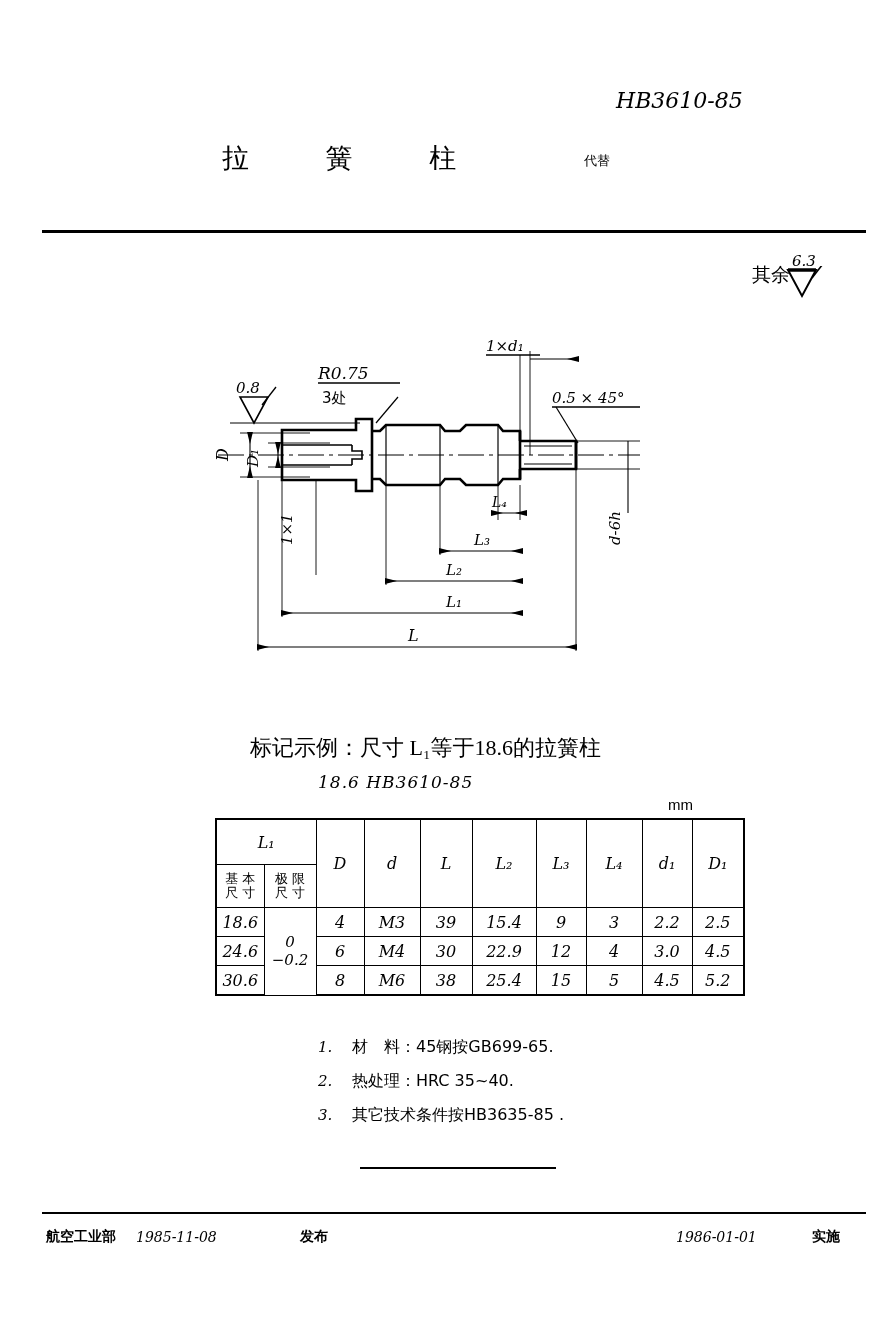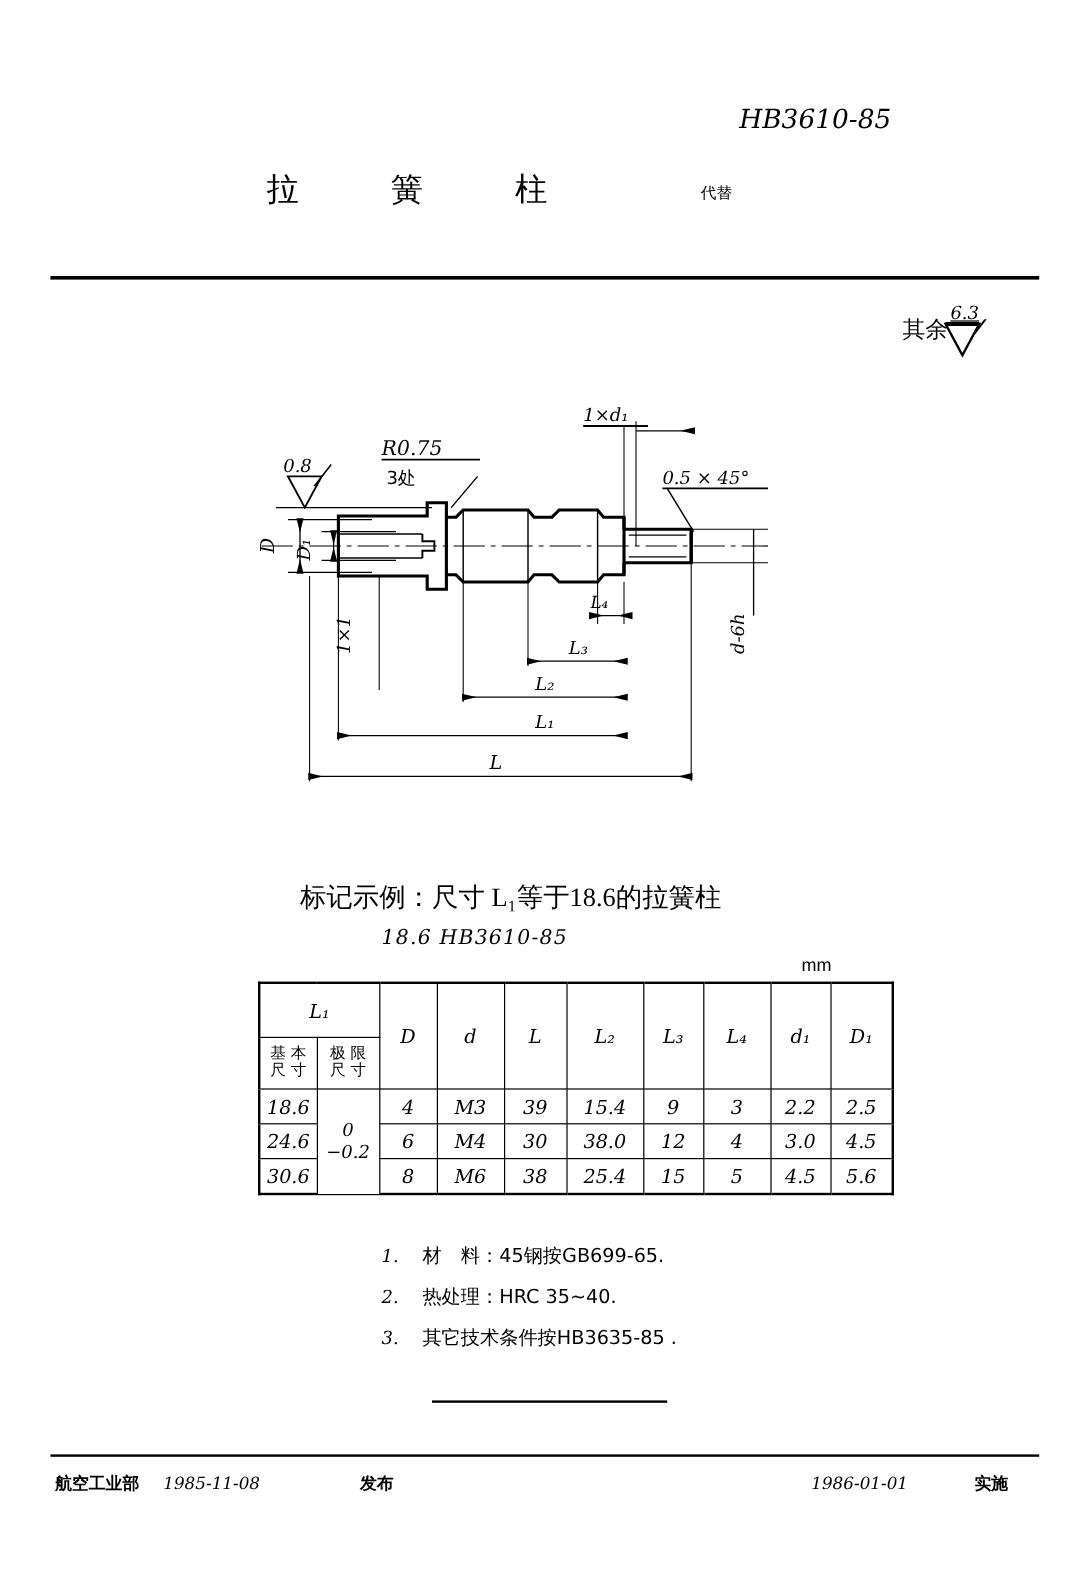--- a/index.html
+++ b/index.html
@@ -87,7 +87,6 @@
     font-family: "DejaVu Serif", serif;
     font-style: italic;
     font-size: 15px;
-    text-decoration: underline;
   }
 
   

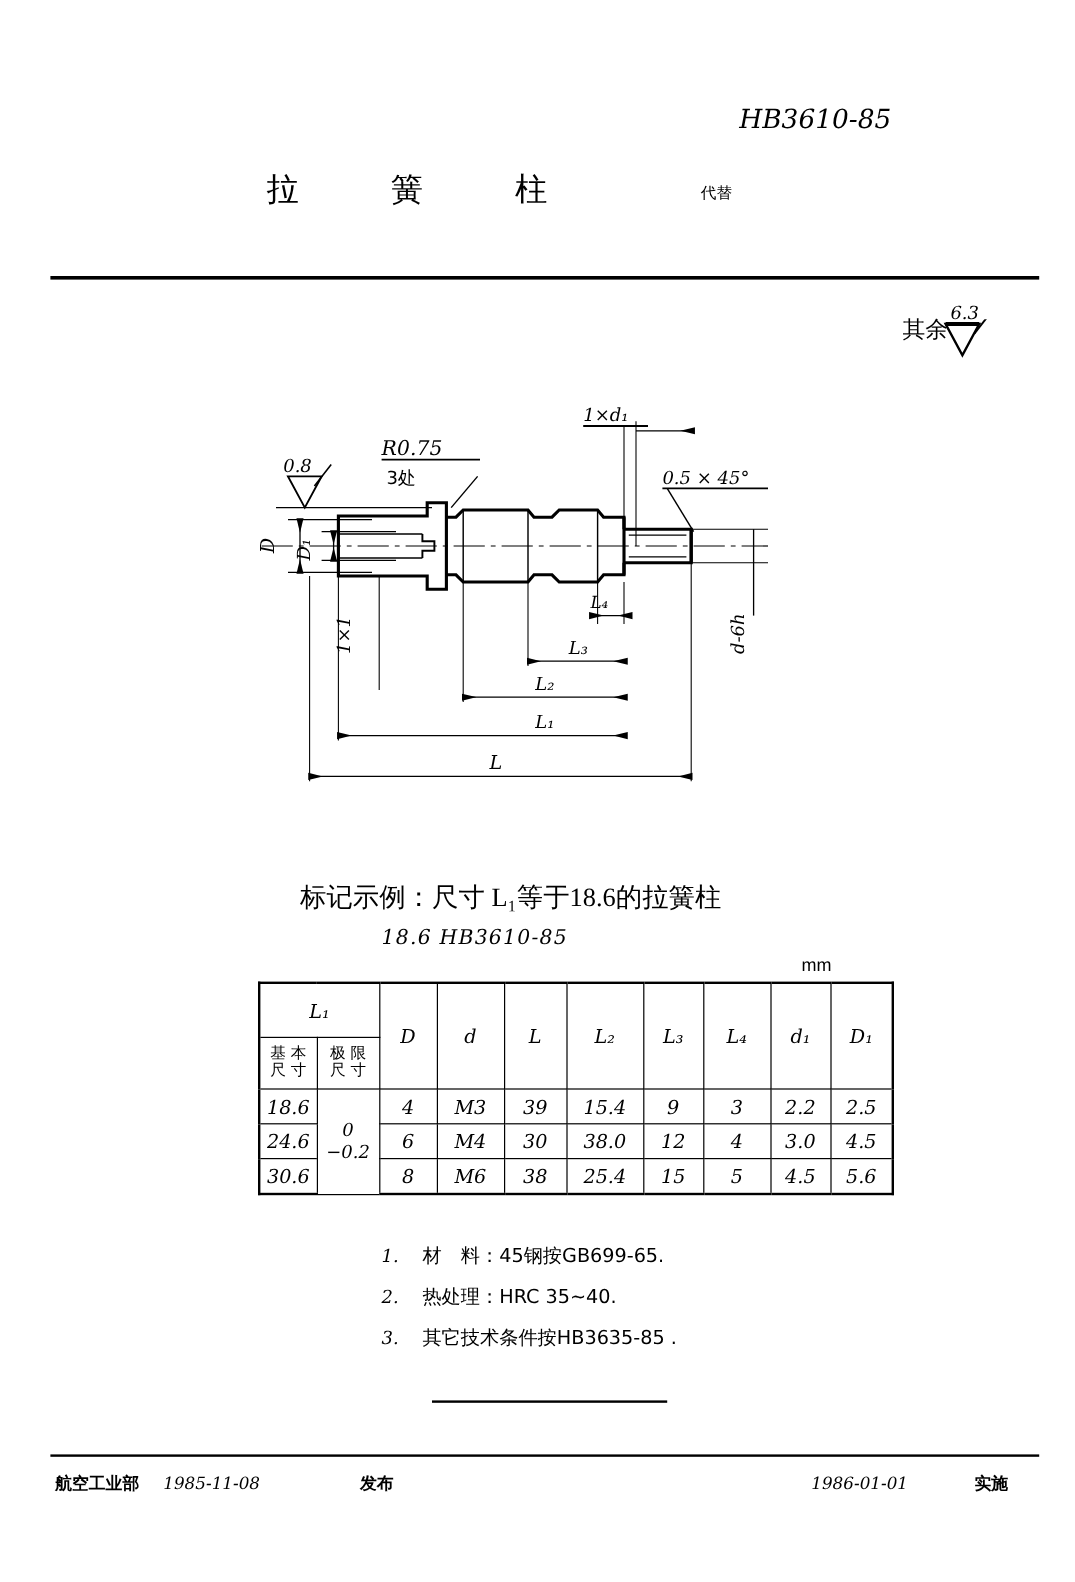--- a/index.html
+++ b/index.html
@@ -399,7 +399,7 @@
       <td>6</td>
       <td>M4</td>
       <td>30</td>
-      <td>38.0</td>
+      <td>22.9</td>
       <td>12</td>
       <td>4</td>
       <td>3.0</td>

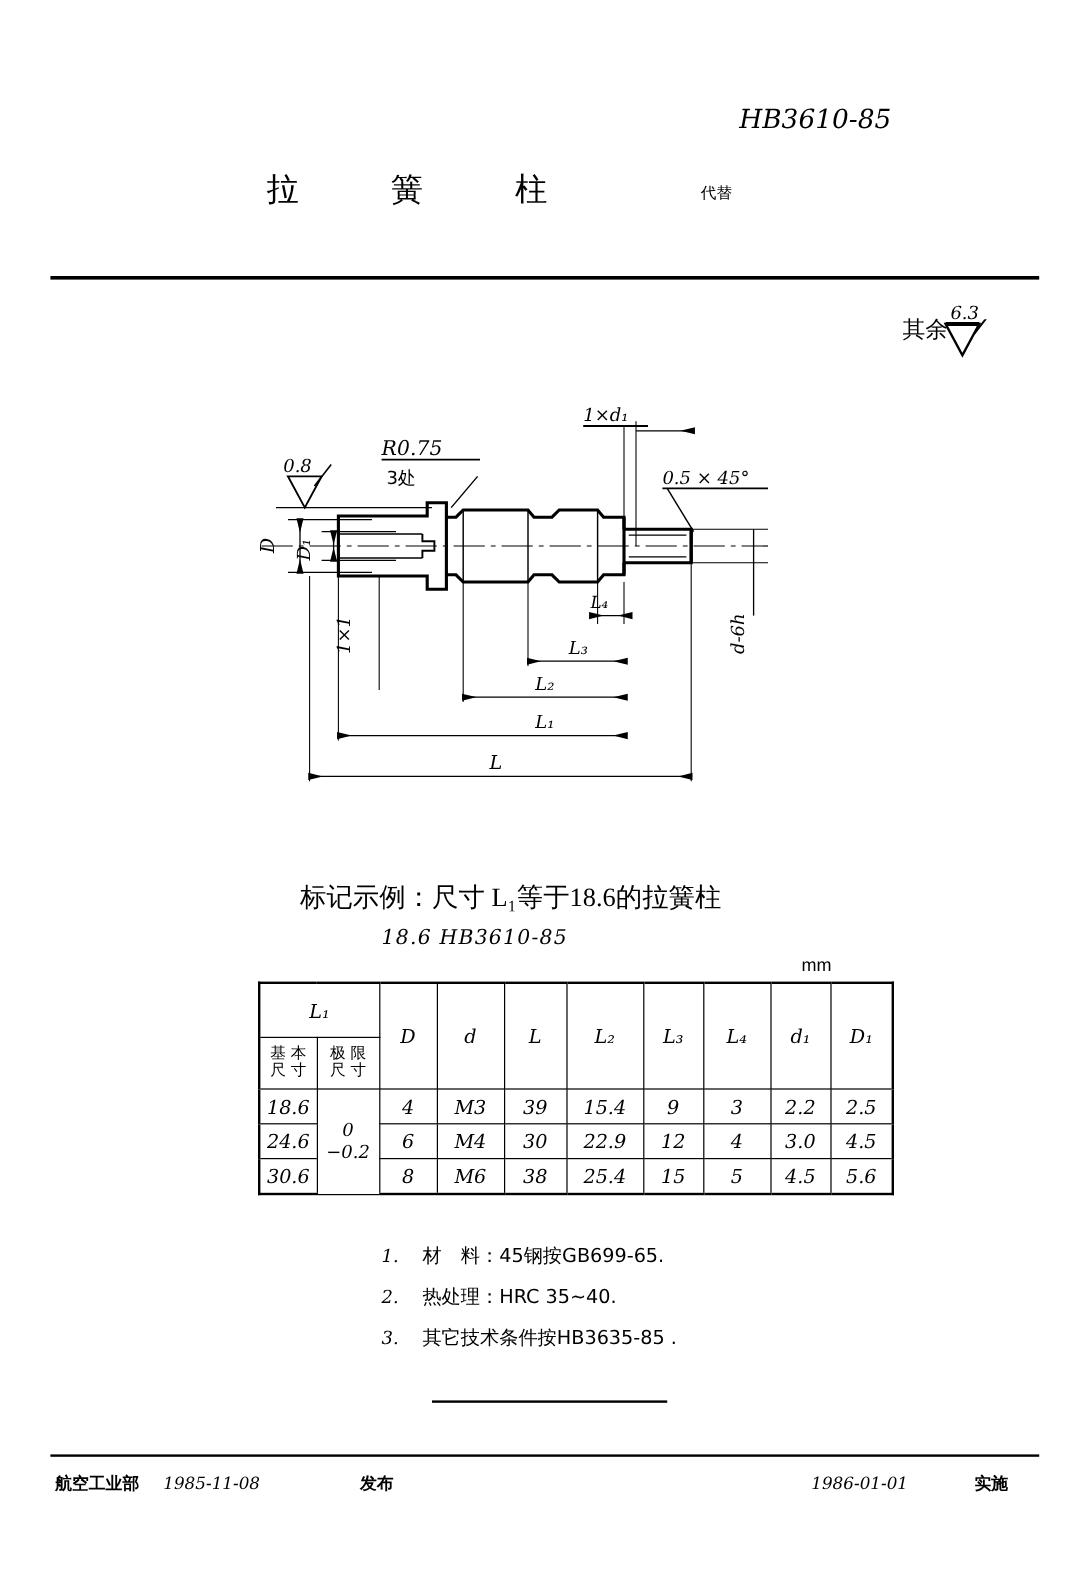--- a/index.html
+++ b/index.html
@@ -414,7 +414,7 @@
       <td class="outer-bot">15</td>
       <td class="outer-bot">5</td>
       <td class="outer-bot">4.5</td>
-      <td class="outer-bot outer-right">5.6</td>
+      <td class="outer-bot outer-right">5.2</td>
     </tr>
   </tbody>
     </table>

